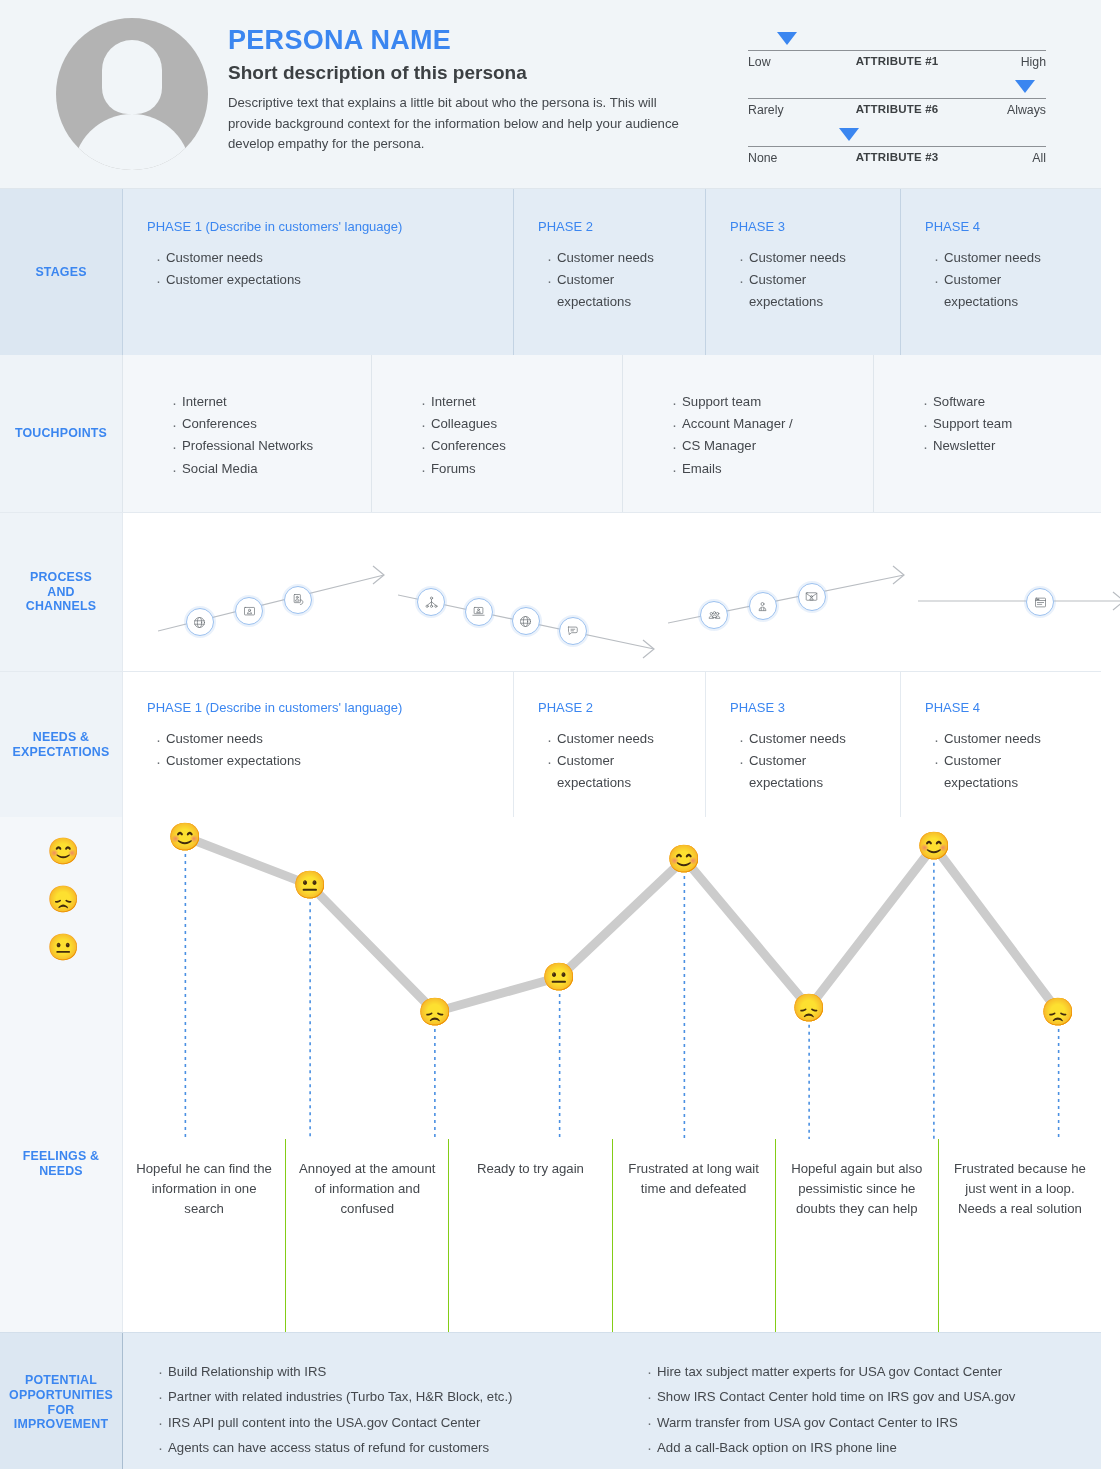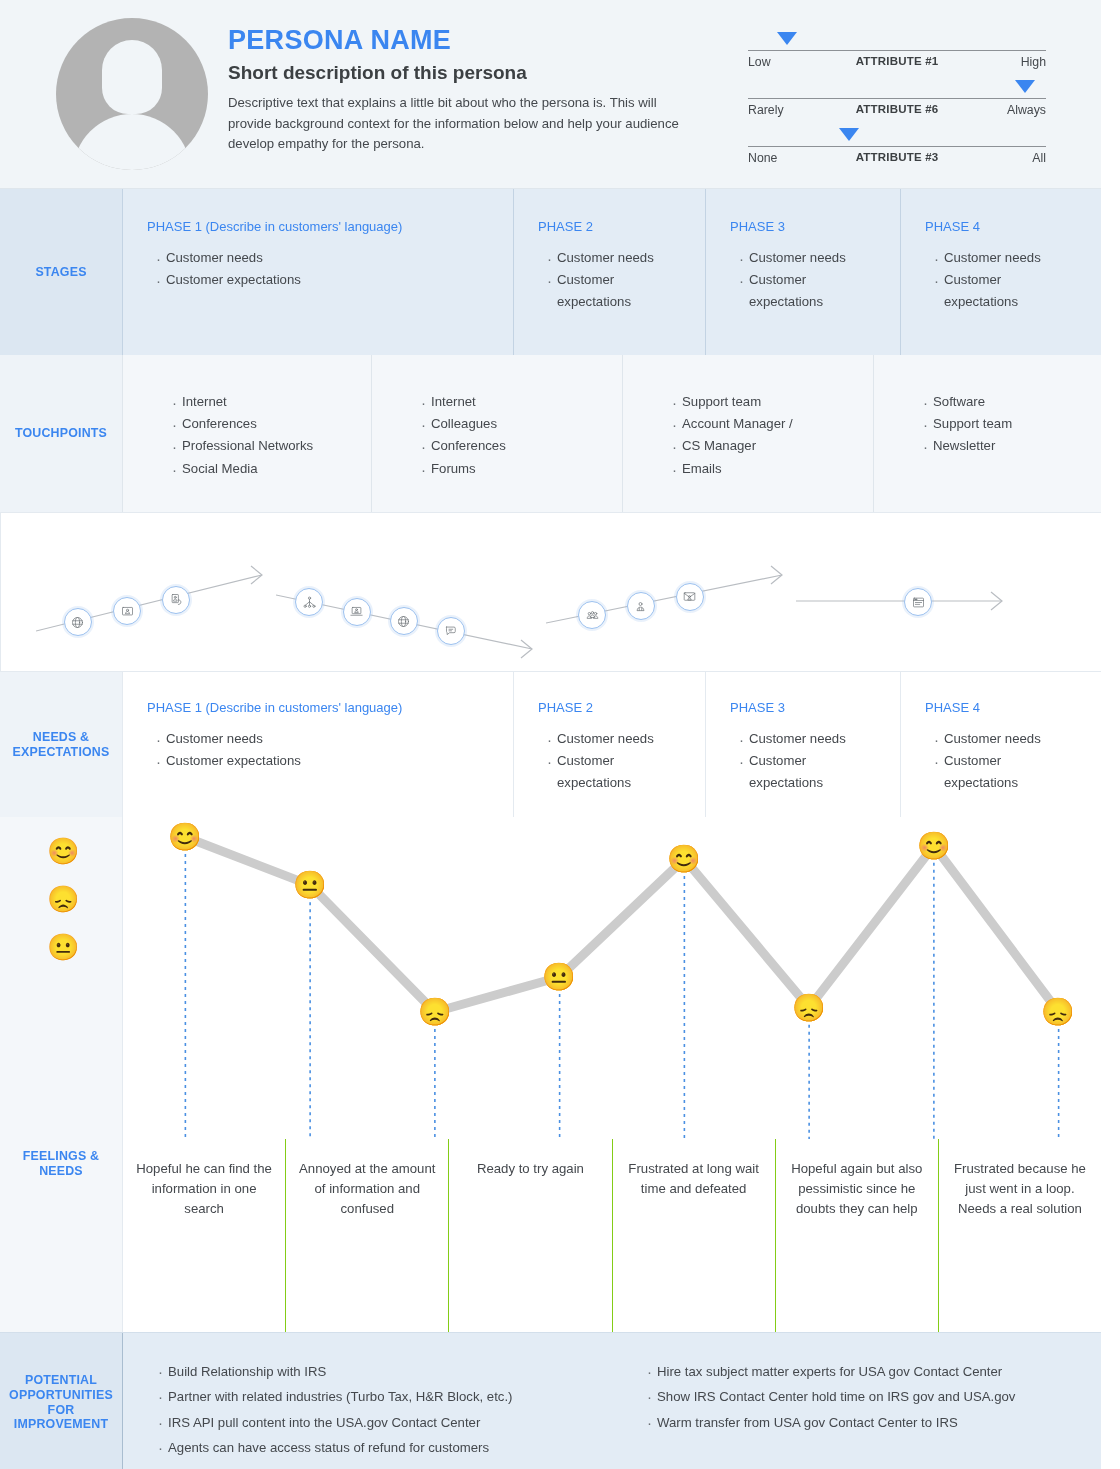--- a/index.html
+++ b/index.html
@@ -251,6 +251,12 @@
   </div>
 
   <div class="row r-proc">
+    <div class="rowlabel">
+      <span>
+        <span>PROCESS AND</span><br>
+        <span>CHANNELS</span>
+      </span>
+    </div>
     <div class="rowbody" id="proc-body">
         <div style="position: absolute; left: 35px; top: 0px; width: 240px; height: 158px;">
           <svg width="240" height="158" style="position: absolute; left: 0px; top: 0px;">

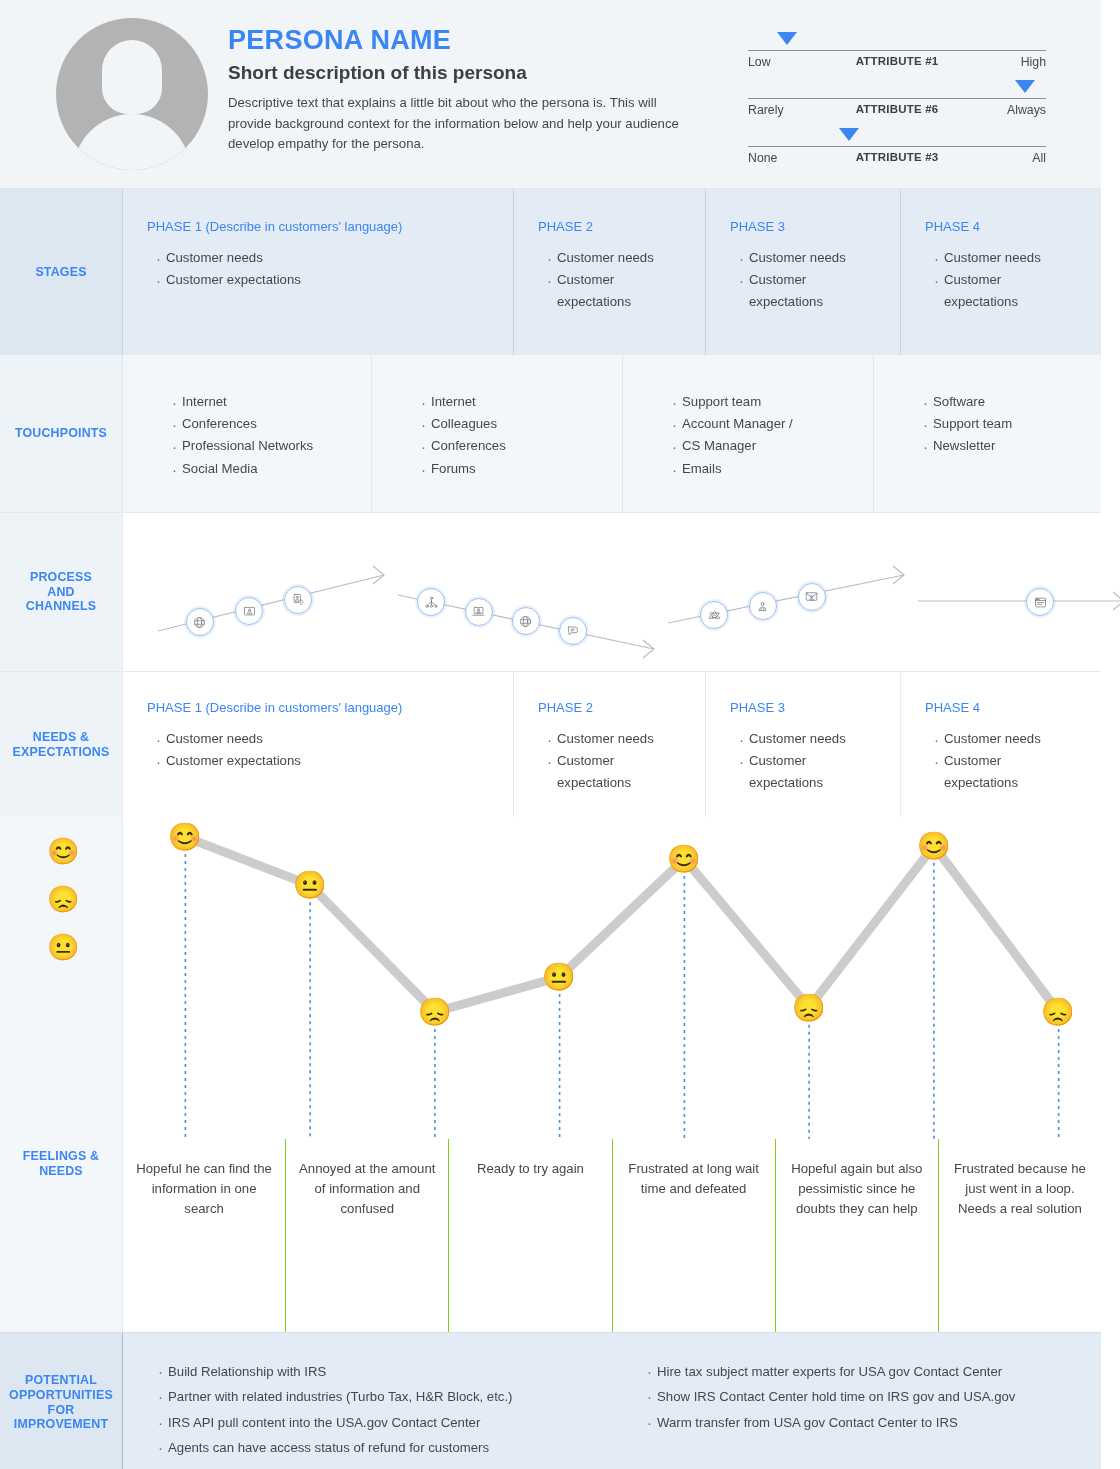--- a/index.html
+++ b/index.html
@@ -476,6 +476,7 @@
             <li>Hire tax subject matter experts for USA gov Contact Center</li>
             <li>Show IRS Contact Center hold time on IRS gov and USA.gov</li>
             <li>Warm transfer from USA gov Contact Center to IRS</li>
+            <li>Add a call-Back option on IRS phone line</li>
           </ul>
         </div>
       </div>

